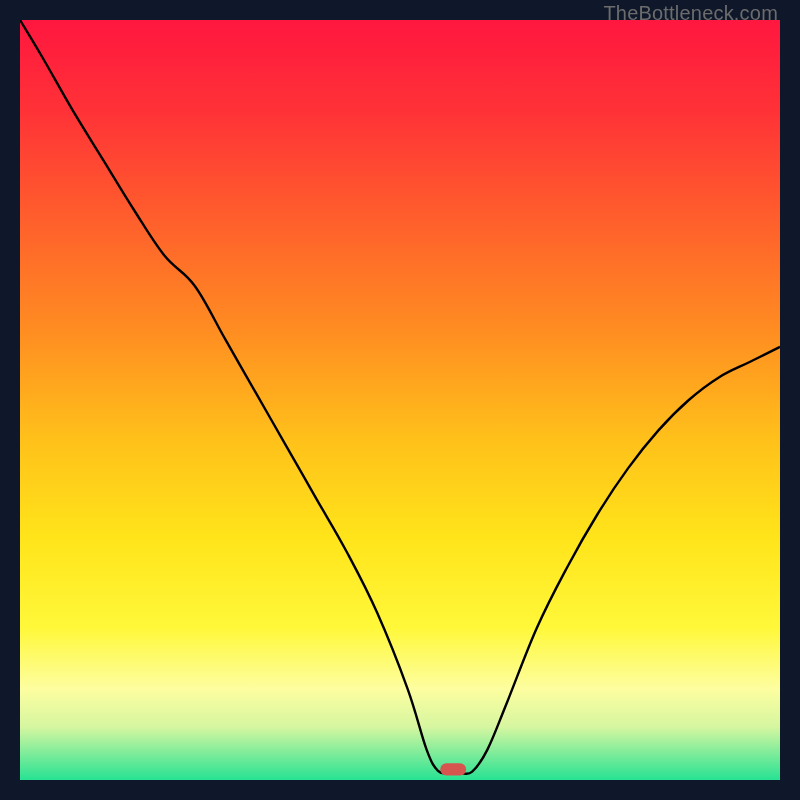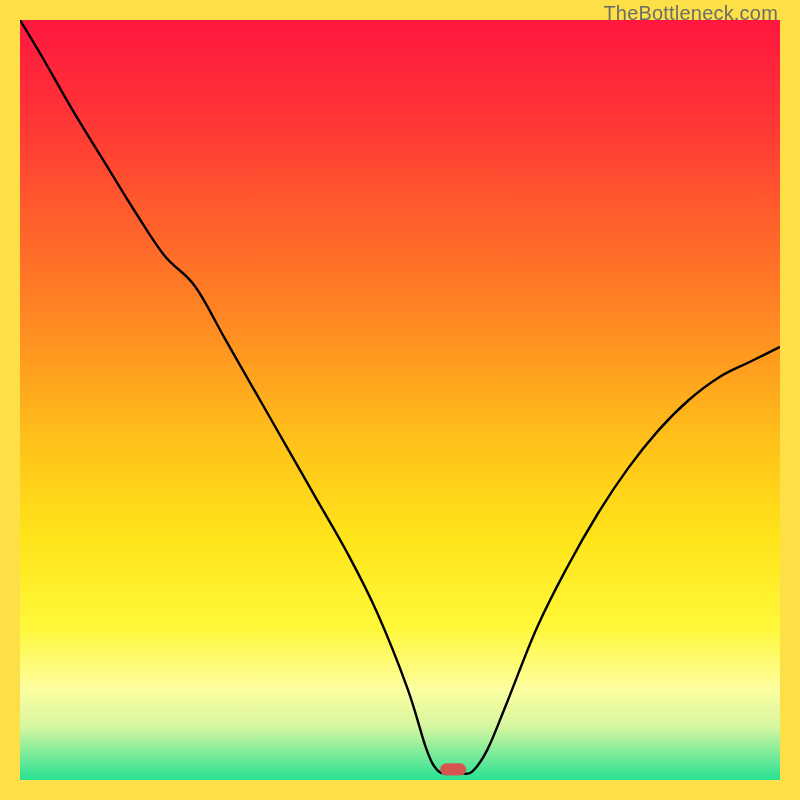--- a/index.html
+++ b/index.html
@@ -13,7 +13,7 @@
   .outer {
     width: 800px;
     height: 800px;
-    background: #fde047;
+    background: #0f172a;
     position: relative;
   }
   .plot {

